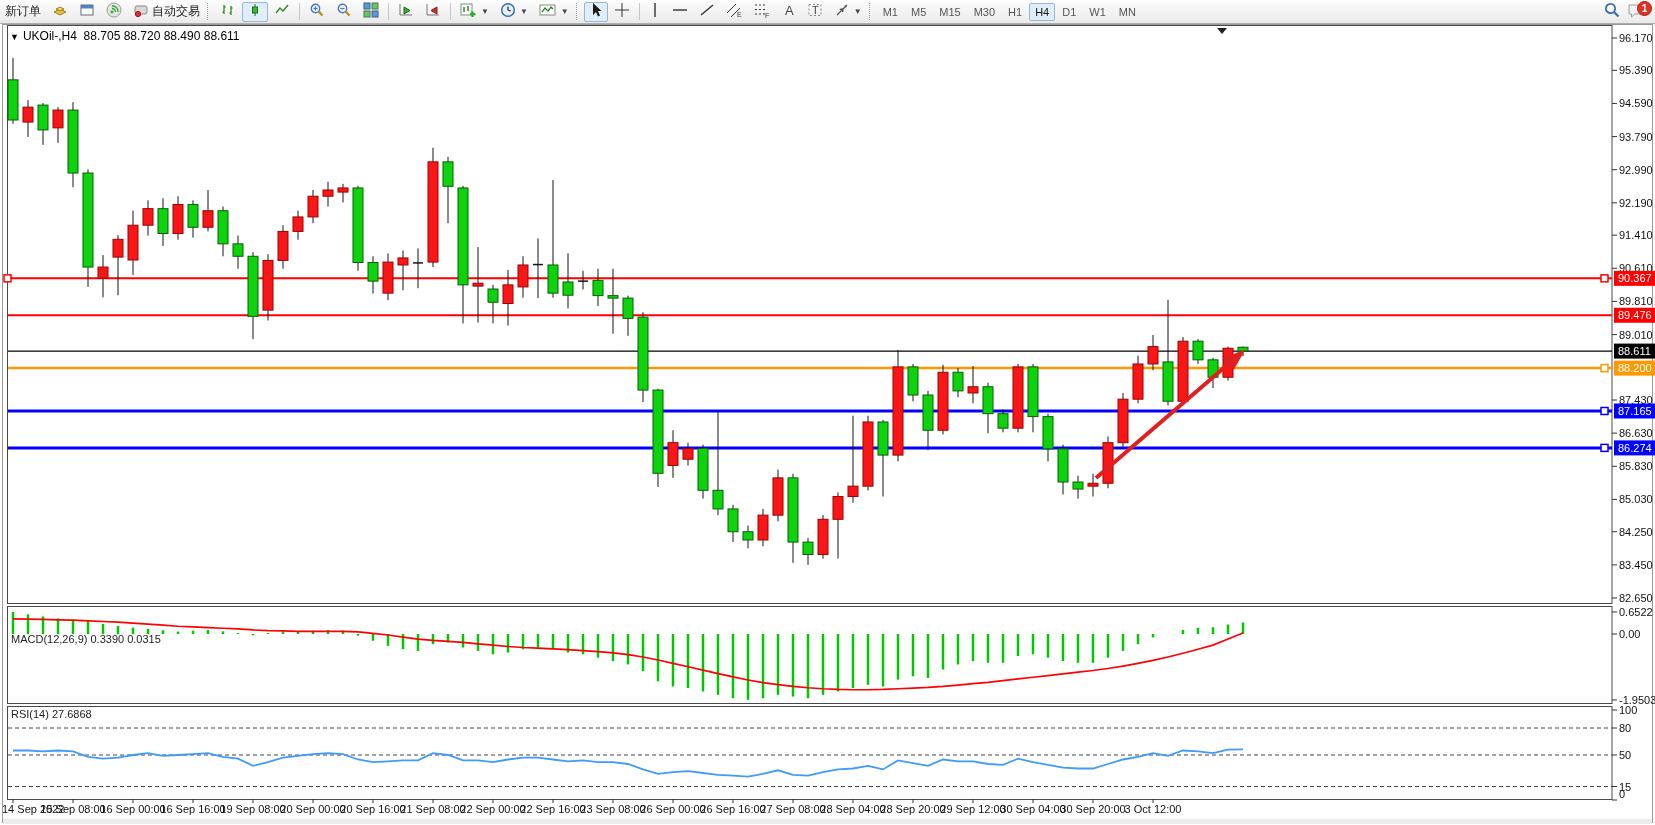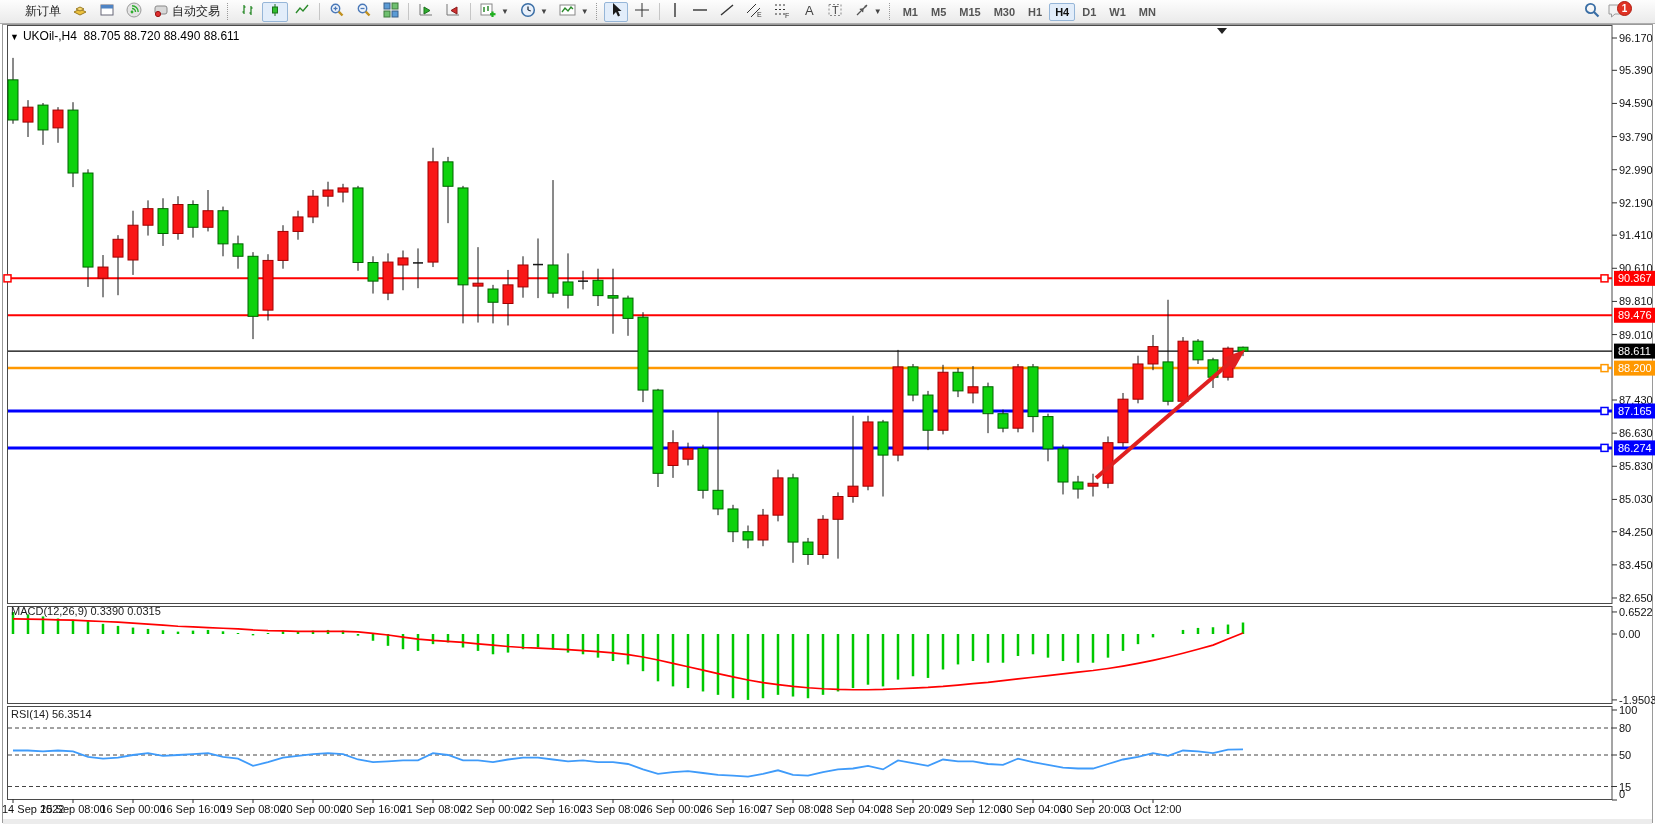--- a/index.html
+++ b/index.html
@@ -8,7 +8,7 @@
   
   .toolbar{position:absolute;top:0;left:0;width:1655px;height:24px;box-sizing:border-box;
     background:linear-gradient(#fdfdfd,#eaeaea);border-bottom:1px solid #adadad;
-    display:flex;align-items:center;padding:0 20px;gap:1px;font-size:12px;color:#222;z-index:10;}
+    display:flex;align-items:center;padding:0 0;gap:1px;font-size:12px;color:#222;z-index:10;}
   .tbtn{display:flex;align-items:center;gap:3px;padding:1px 4px;height:20px;box-sizing:border-box;
     border:1px solid transparent;border-radius:2px;white-space:nowrap;}
   .tbtn.pressed{border-color:#96b6d8;background:#e2edfa;}

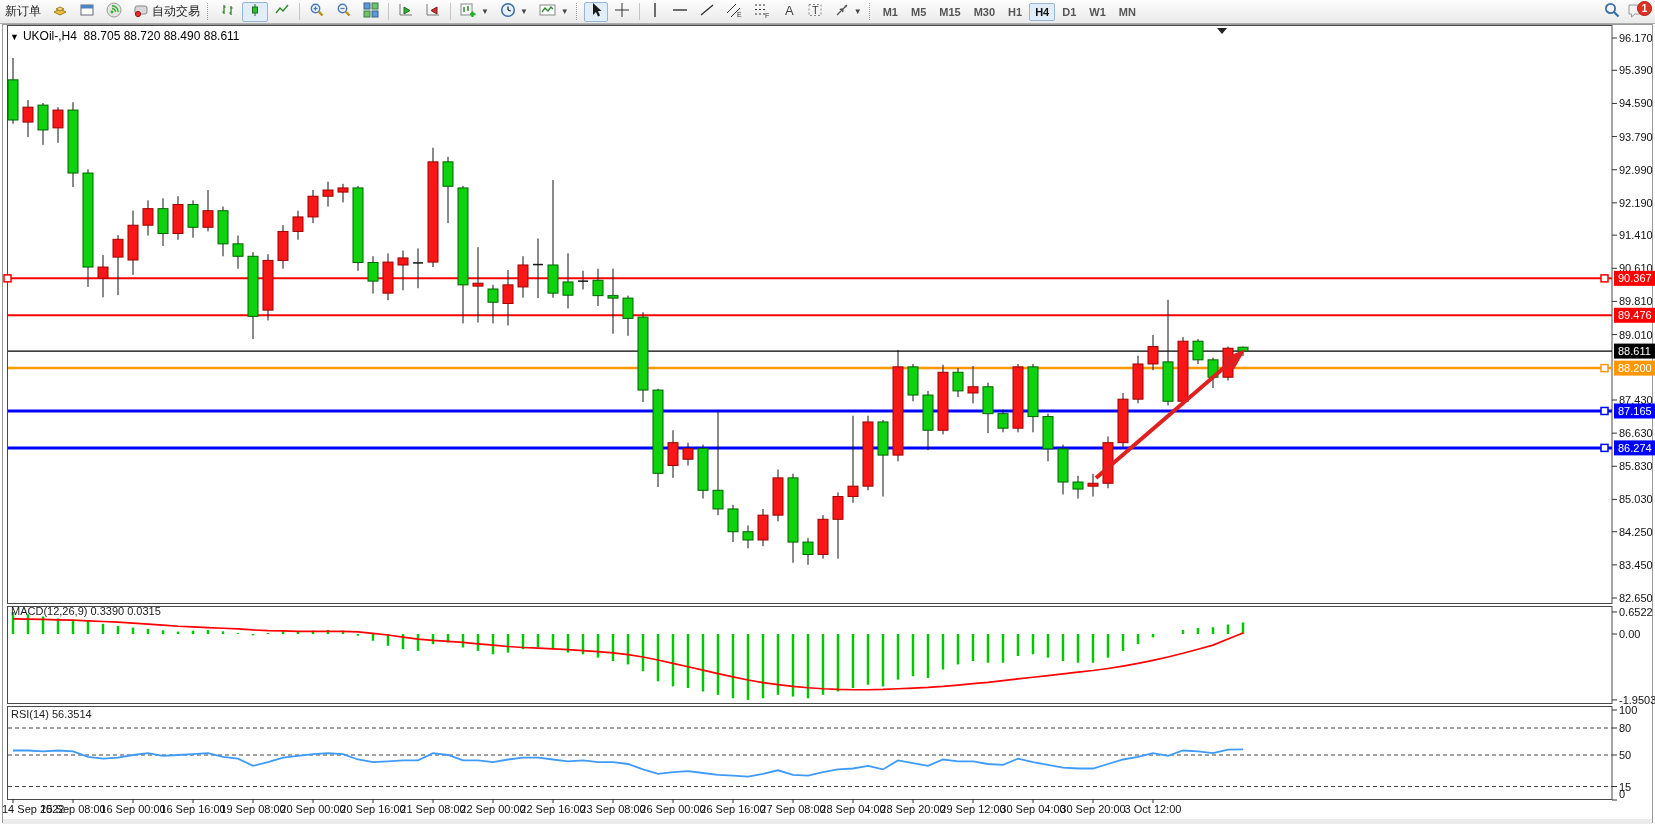--- a/index.html
+++ b/index.html
@@ -15,7 +15,7 @@
   .sep{width:1px;height:17px;background:#c6c6c6;margin:0 3px;}
   .grip{width:3px;height:17px;border-left:1px dotted #9a9a9a;margin:0 3px 0 1px;}
   .caret{font-size:8px;color:#444;margin-left:1px;}
-  .tf{font-size:11px;font-weight:bold;color:#555;padding:2px 5px;border:1px solid transparent;border-radius:2px;}
+  .tf{font-size:11px;font-weight:normal;color:#555;padding:2px 5px;border:1px solid transparent;border-radius:2px;}
   .tf.active{border-color:#96b6d8;background:#e2edfa;color:#111;}
   .right-tools{margin-left:auto;display:flex;align-items:center;gap:6px;padding-right:6px;}
   .bubble-wrap{position:relative;width:22px;height:20px;}

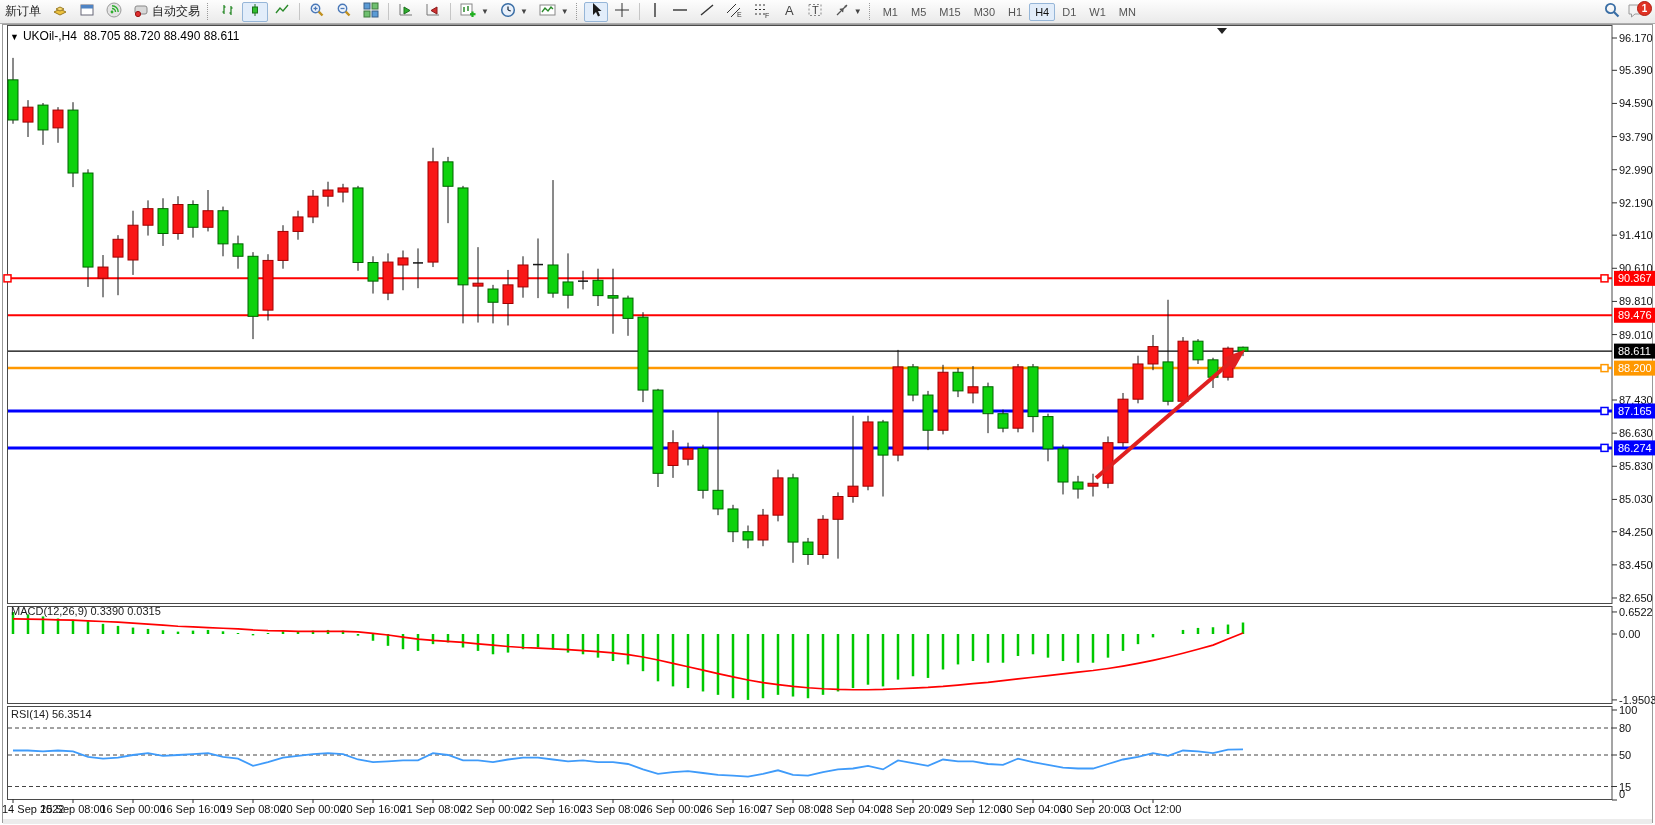--- a/index.html
+++ b/index.html
@@ -616,7 +616,7 @@
 <div class="chart-title">
   <span class="tri">▼</span><span>UKOil-,H4</span>&nbsp;&nbsp;<span>88.705 88.720 88.490 88.611</span>
 </div>
-<div class="ind-label" style="top:605px">MACD(12,26,9) 0.3390 0.0315</div>
+<div class="ind-label" style="top:633px">MACD(12,26,9) 0.3390 0.0315</div>
 <div class="ind-label" style="top:708px">RSI(14) 56.3514</div>
 
 </body></html>

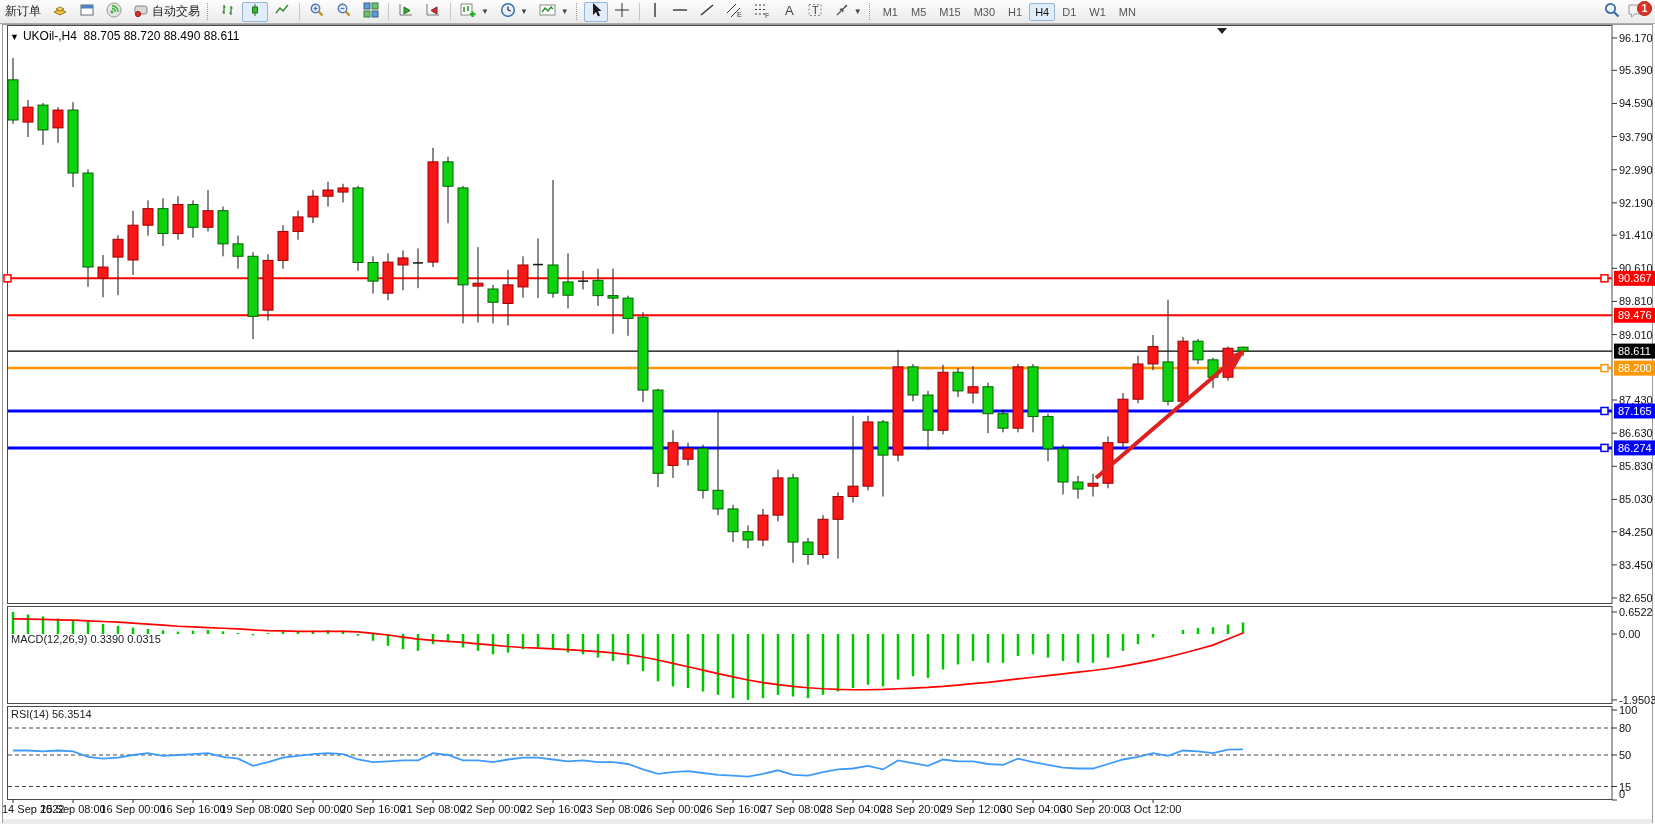--- a/index.html
+++ b/index.html
@@ -617,6 +617,6 @@
   <span class="tri">▼</span><span>UKOil-,H4</span>&nbsp;&nbsp;<span>88.705 88.720 88.490 88.611</span>
 </div>
 <div class="ind-label" style="top:633px">MACD(12,26,9) 0.3390 0.0315</div>
-<div class="ind-label" style="top:708px">RSI(14) 56.3514</div>
+<div class="ind-label" style="top:708px">RSI(14) 27.6868</div>
 
 </body></html>

